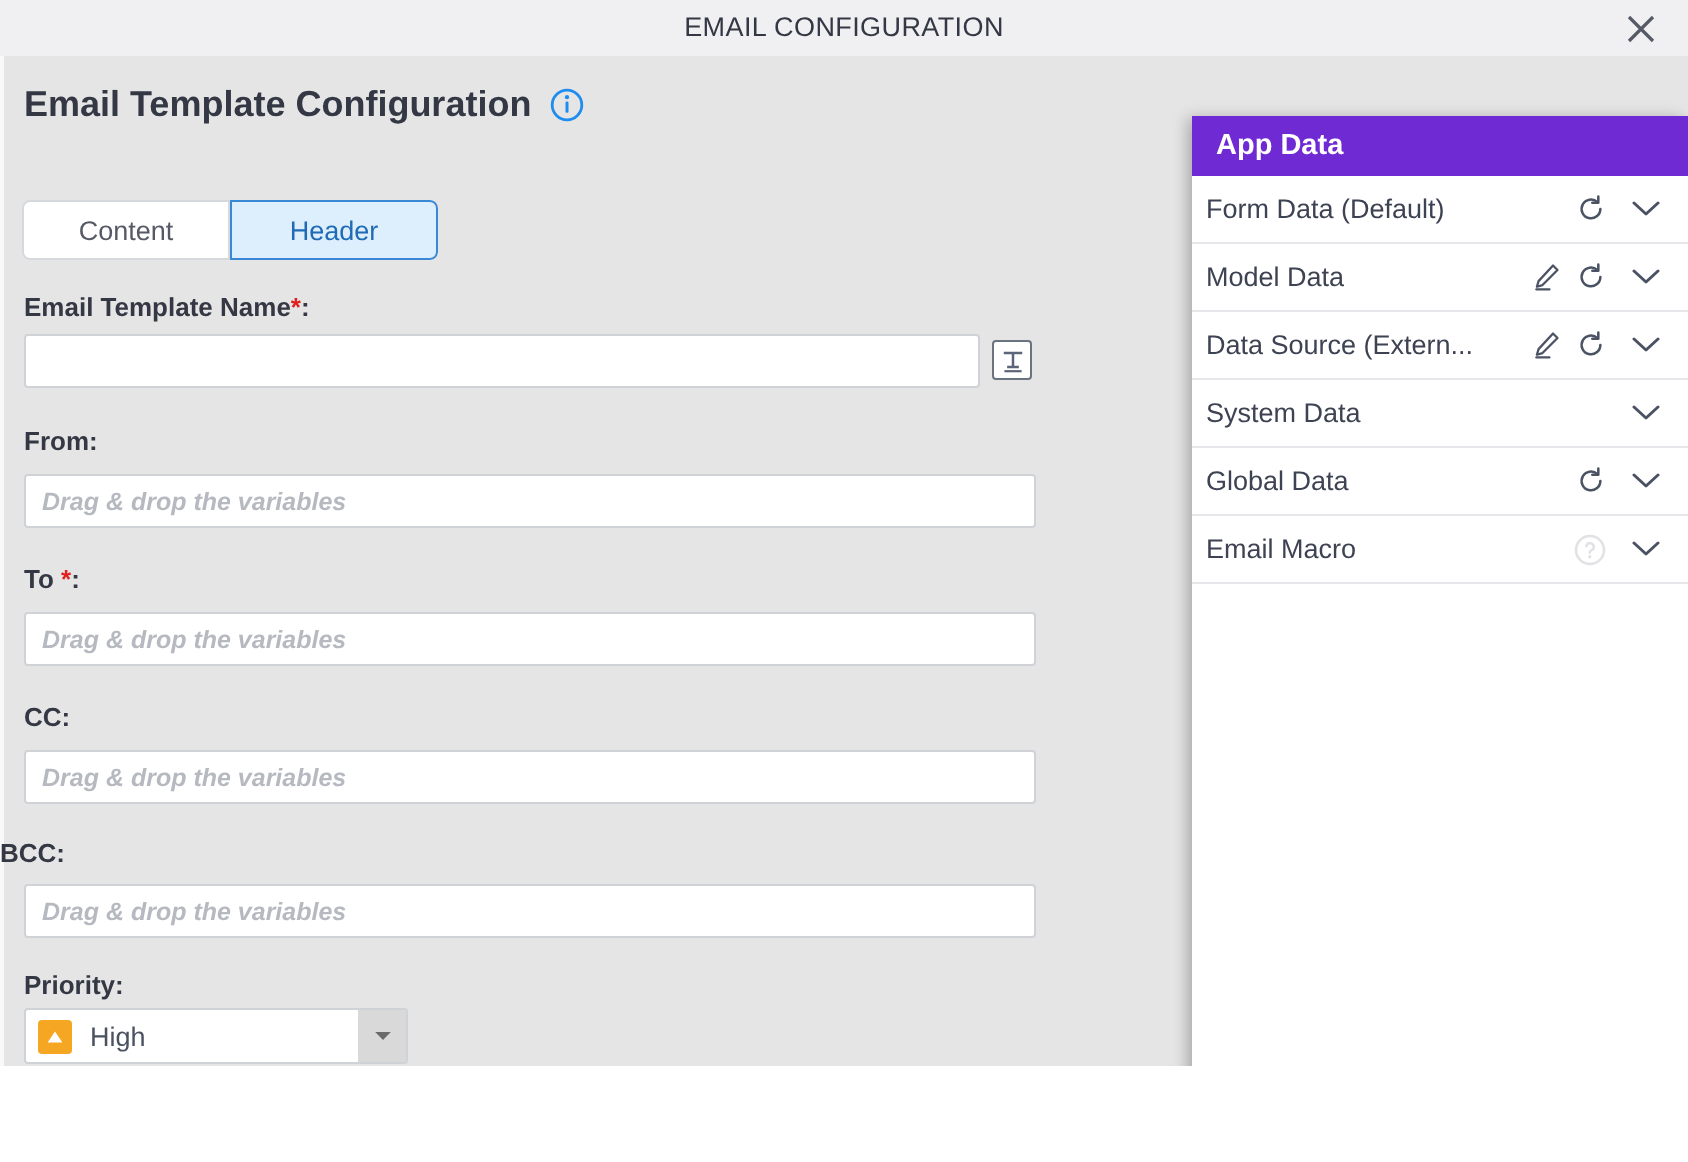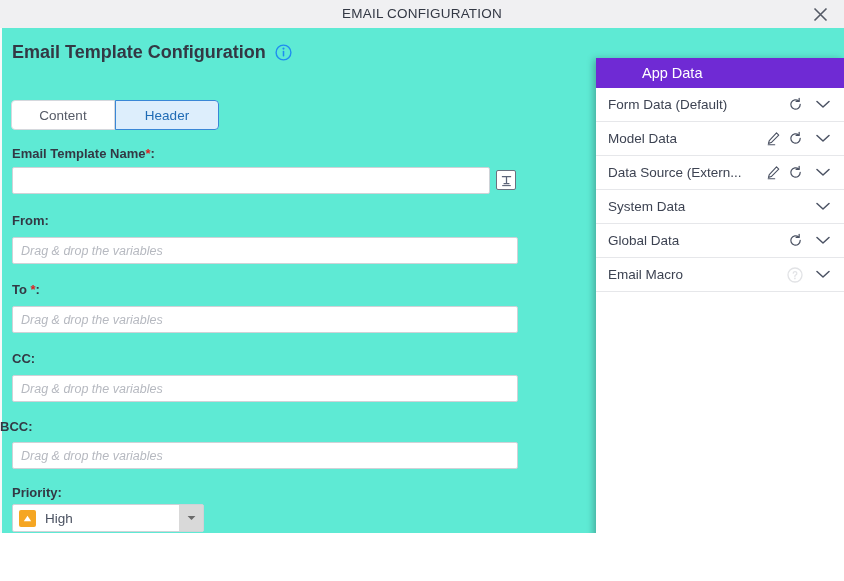--- a/index.html
+++ b/index.html
@@ -51,7 +51,7 @@
     position: absolute;
     left: 0; top: 28px;
     width: 844px; height: 505px;
-    background: #5eead4;
+    background: #e5e5e5;
     overflow: hidden;
   }
   .left-gutter {

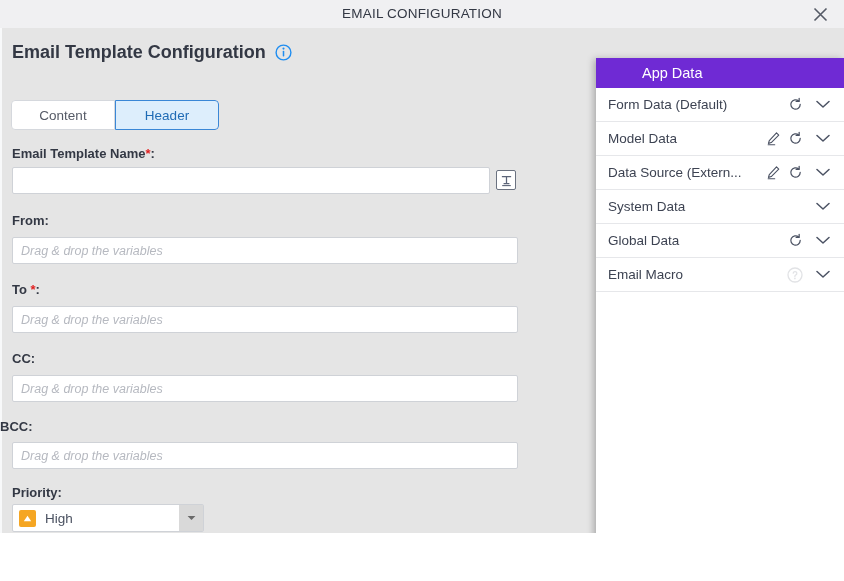--- a/index.html
+++ b/index.html
@@ -202,8 +202,7 @@
   .appdata-title {
     color: #ffffff;
     font-size: 14.5px;
-    font-weight: normal;
-    margin-left: 34px;
+    font-weight: bold;
   }
   .appdata-row {
     height: 34px;

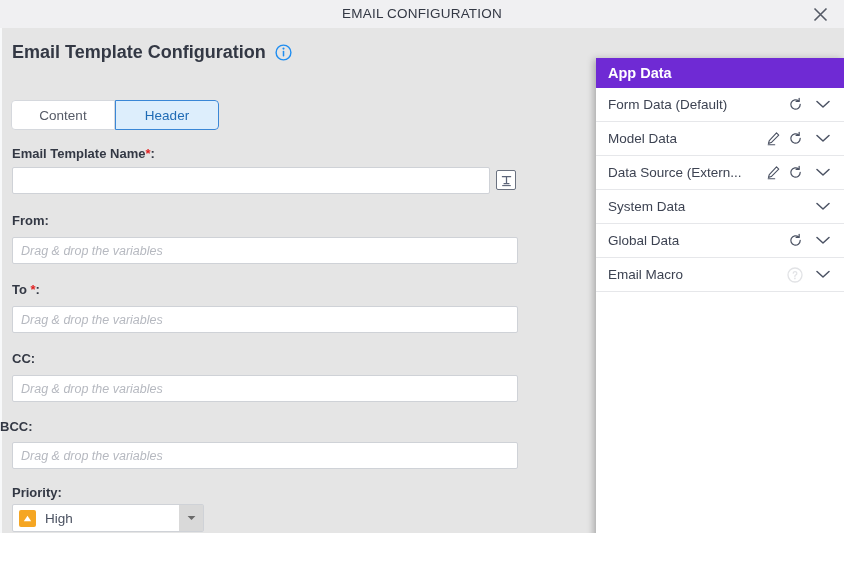--- a/index.html
+++ b/index.html
@@ -208,7 +208,7 @@
     height: 34px;
     display: flex;
     align-items: center;
-    padding-left: 12px;
+    padding-left: 7px;
     padding-right: 10px;
     border-bottom: 1px solid #e6e7ea;
     background: #ffffff;

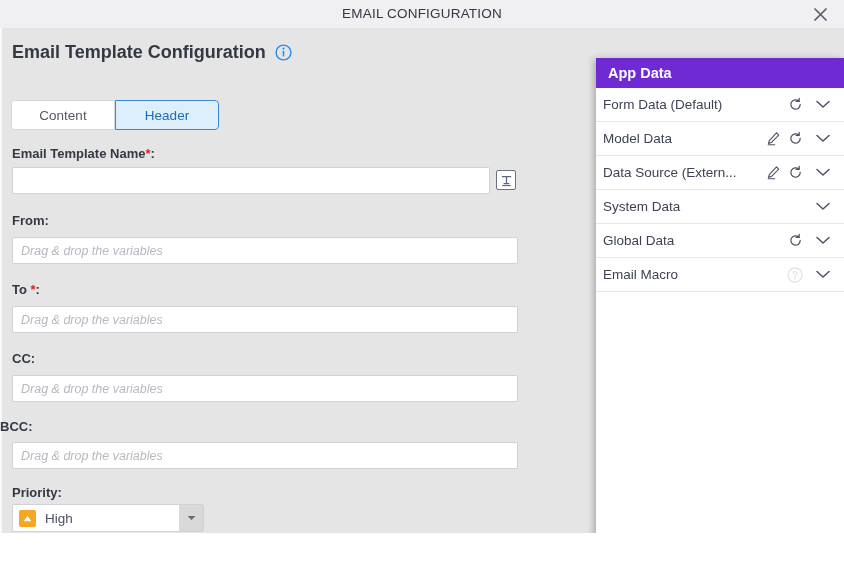--- a/index.html
+++ b/index.html
@@ -131,6 +131,7 @@
     color: #333844;
     padding: 12px 8px;
     outline: none;
+    font-weight: bold;
   }
   .txt-input::placeholder {
     color: #b6b9c0;

